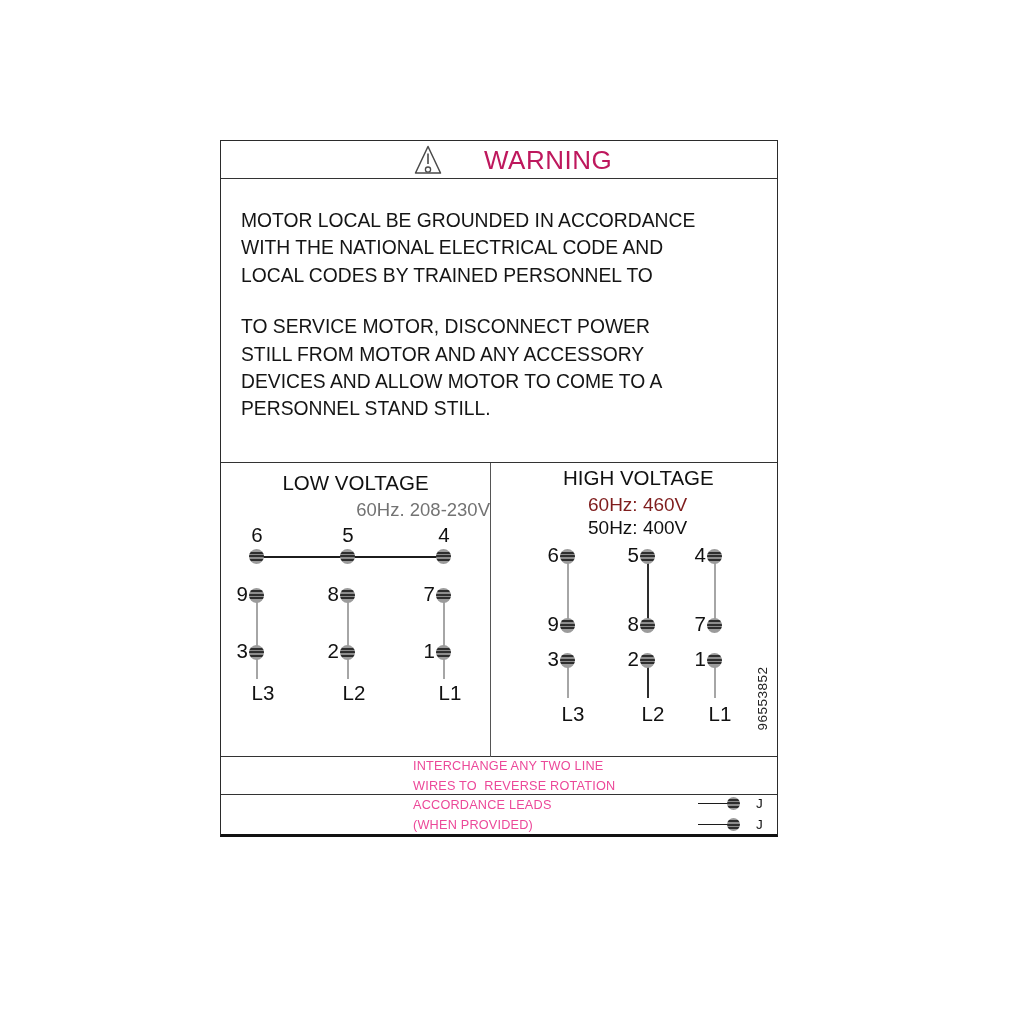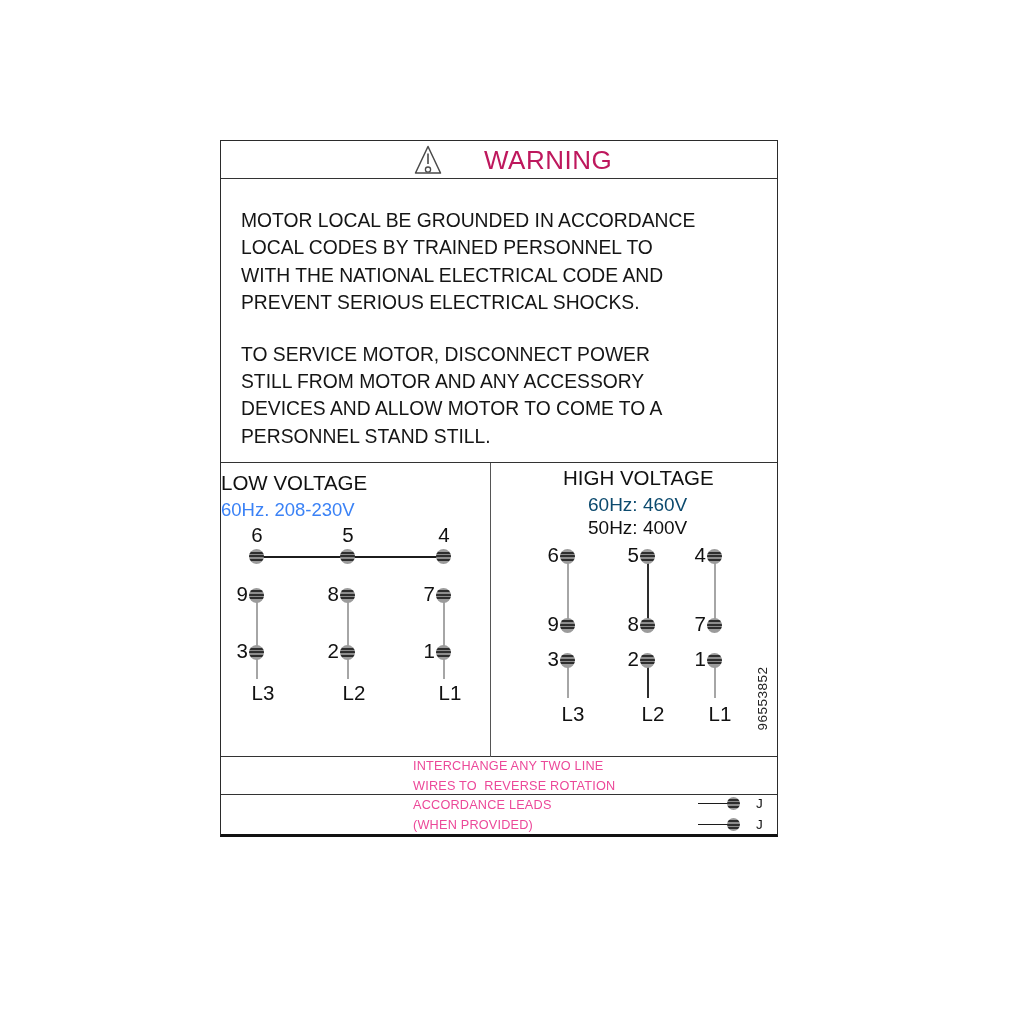--- a/index.html
+++ b/index.html
@@ -88,8 +88,8 @@
 
     <div class="sec-body">
       <div class="wline">MOTOR LOCAL BE GROUNDED IN ACCORDANCE</div>
+      <div class="wline">WITH THE NATIONAL ELECTRICAL CODE AND</div>
       <div class="wline">LOCAL CODES BY TRAINED PERSONNEL TO</div>
-      <div class="wline">WITH THE NATIONAL ELECTRICAL CODE AND</div>
       <div class="wline">PREVENT SERIOUS ELECTRICAL SHOCKS.</div>
       <div class="wline para-break">TO SERVICE MOTOR, DISCONNECT POWER</div>
       <div class="wline">STILL FROM MOTOR AND ANY ACCESSORY</div>

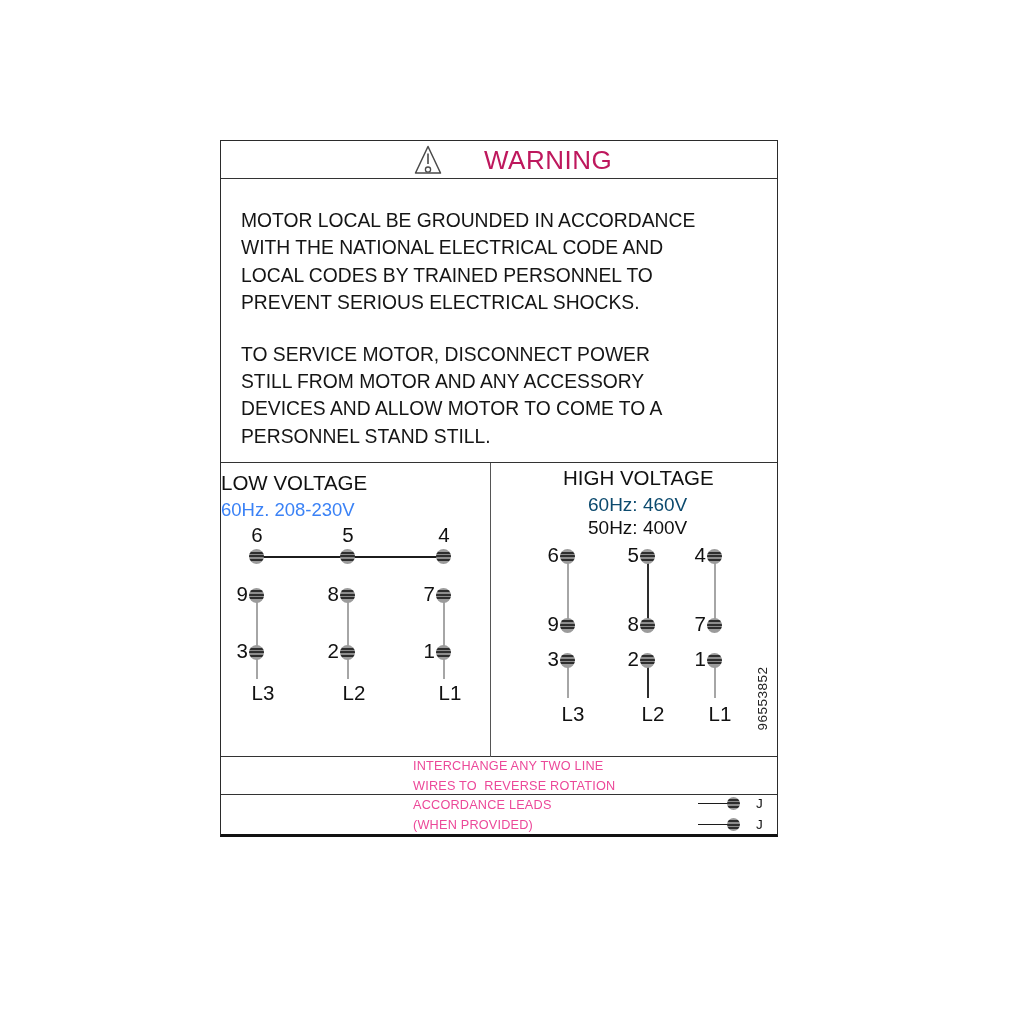--- a/index.html
+++ b/index.html
@@ -90,7 +90,6 @@
       <div class="wline">MOTOR LOCAL BE GROUNDED IN ACCORDANCE</div>
       <div class="wline">WITH THE NATIONAL ELECTRICAL CODE AND</div>
       <div class="wline">LOCAL CODES BY TRAINED PERSONNEL TO</div>
-      <div class="wline">PREVENT SERIOUS ELECTRICAL SHOCKS.</div>
       <div class="wline para-break">TO SERVICE MOTOR, DISCONNECT POWER</div>
       <div class="wline">STILL FROM MOTOR AND ANY ACCESSORY</div>
       <div class="wline">DEVICES AND ALLOW MOTOR TO COME TO A</div>

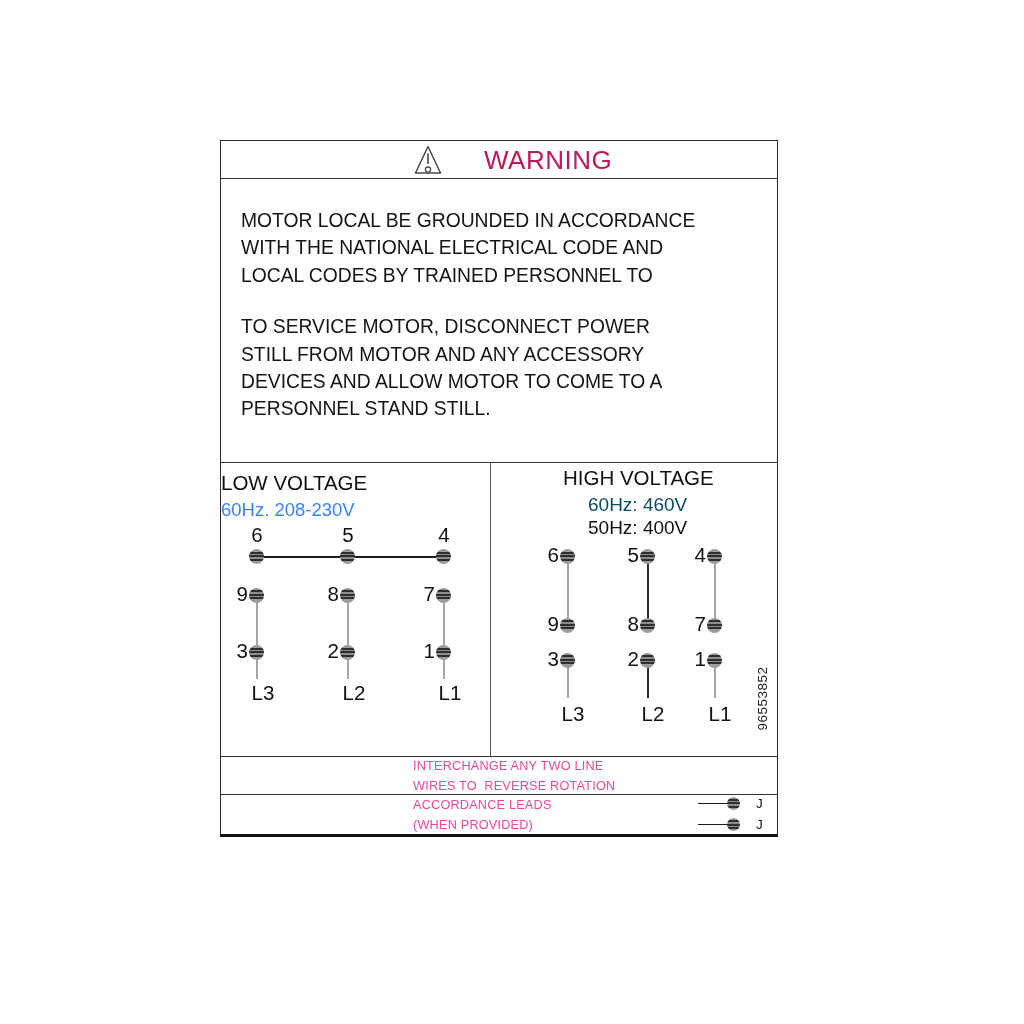--- a/index.html
+++ b/index.html
@@ -26,7 +26,7 @@
   .vdivider { position:absolute; left:268.5px; top:0; width:1.5px; height:294px; background:#555; }
   .pane-high { left:270px; width:286px; }
 
-  .lv-title { position:absolute; left:0; top:8px; width:100%; font-size:20.5px; color:#111; }
+  .lv-title { position:absolute; left:0; top:8px; width:100%; text-align:center; font-size:20.5px; color:#111; }
   .lv-sub   { position:absolute; left:0; top:36px; width:100%; text-align:left; font-size:18.5px; color:#3b82f6; }
   .hv-title { position:absolute; left:72px; top:3px; font-size:20.5px; color:#111; }
   .hv-sub1  { position:absolute; left:97px; top:31px; font-size:19px; color:#0c4a6e; }

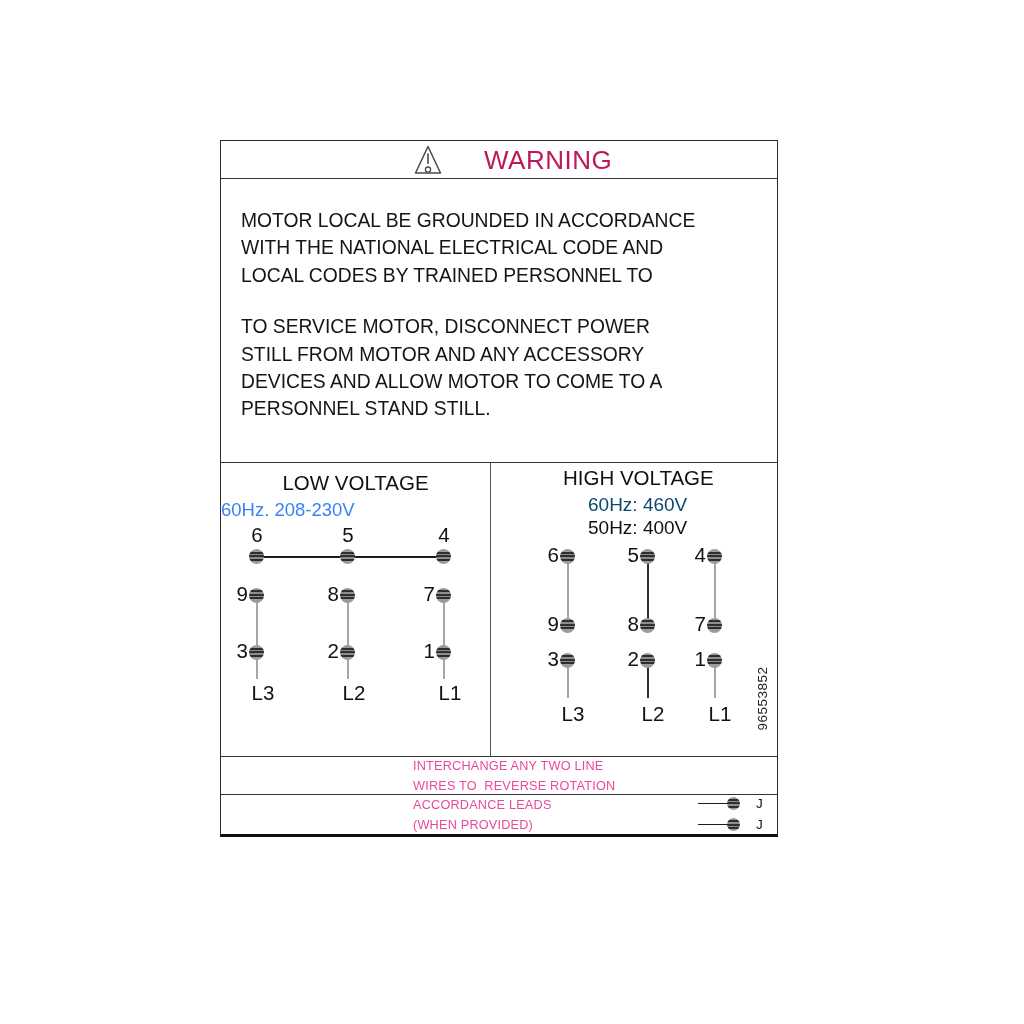--- a/index.html
+++ b/index.html
@@ -27,7 +27,7 @@
   .pane-high { left:270px; width:286px; }
 
   .lv-title { position:absolute; left:0; top:8px; width:100%; text-align:center; font-size:20.5px; color:#111; }
-  .lv-sub   { position:absolute; left:0; top:36px; width:100%; text-align:left; font-size:18.5px; color:#3b82f6; }
+  .lv-sub   { position:absolute; left:0; top:36px; width:100%; text-align:right; font-size:18.5px; color:#737373; }
   .hv-title { position:absolute; left:72px; top:3px; font-size:20.5px; color:#111; }
   .hv-sub1  { position:absolute; left:97px; top:31px; font-size:19px; color:#0c4a6e; }
   .hv-sub2  { position:absolute; left:97px; top:54px; font-size:19px; color:#111; }

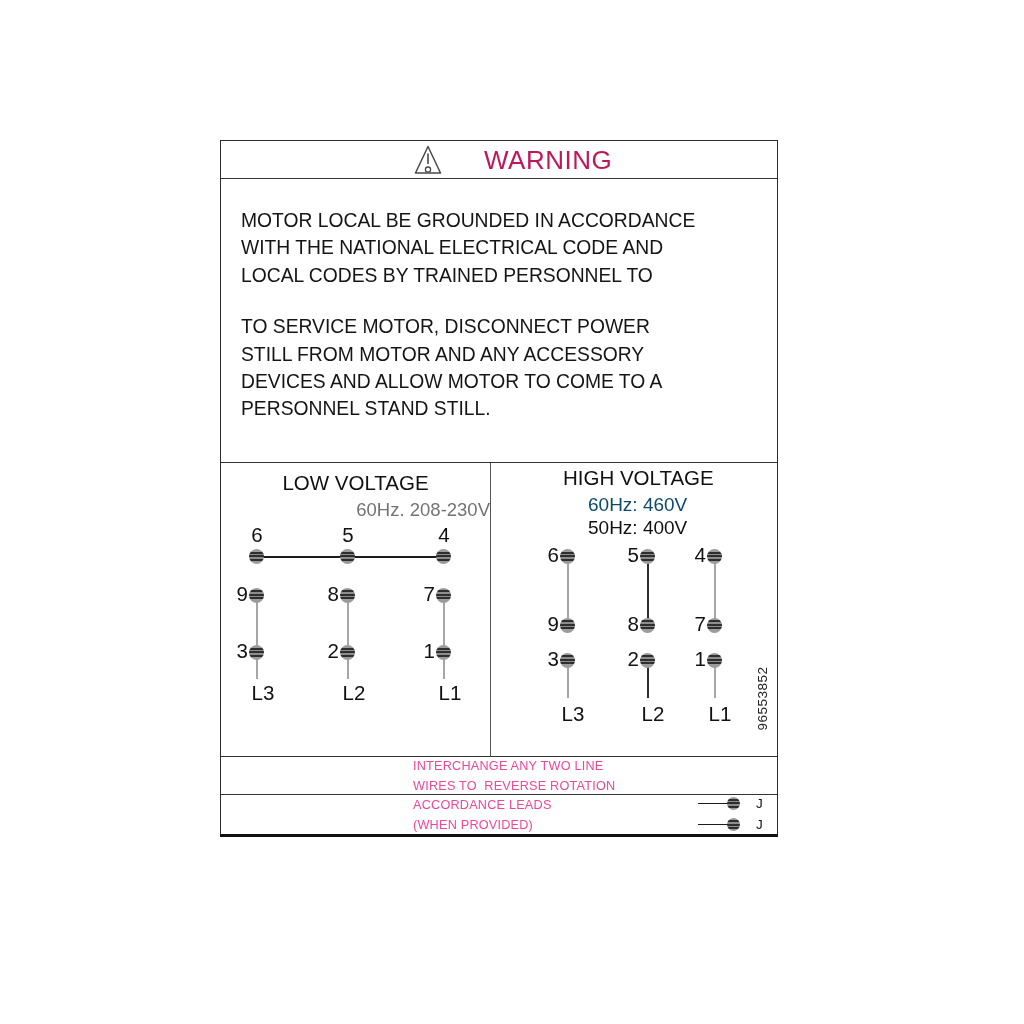--- a/index.html
+++ b/index.html
@@ -29,7 +29,7 @@
   .lv-title { position:absolute; left:0; top:8px; width:100%; text-align:center; font-size:20.5px; color:#111; }
   .lv-sub   { position:absolute; left:0; top:36px; width:100%; text-align:right; font-size:18.5px; color:#737373; }
   .hv-title { position:absolute; left:72px; top:3px; font-size:20.5px; color:#111; }
-  .hv-sub1  { position:absolute; left:97px; top:31px; font-size:19px; color:#0c4a6e; }
+  .hv-sub1  { position:absolute; left:97px; top:31px; font-size:19px; color:#7f1d1d; }
   .hv-sub2  { position:absolute; left:97px; top:54px; font-size:19px; color:#111; }
 
   .t-num { position:absolute; font-size:20.5px; line-height:22px; color:#111; }

